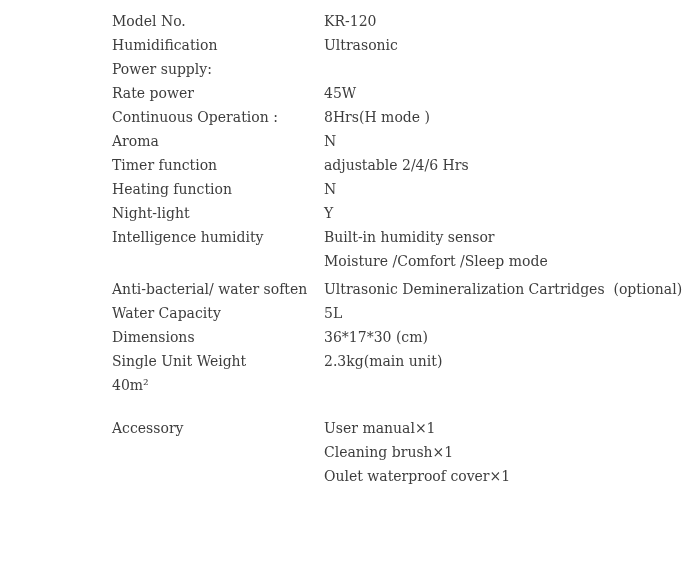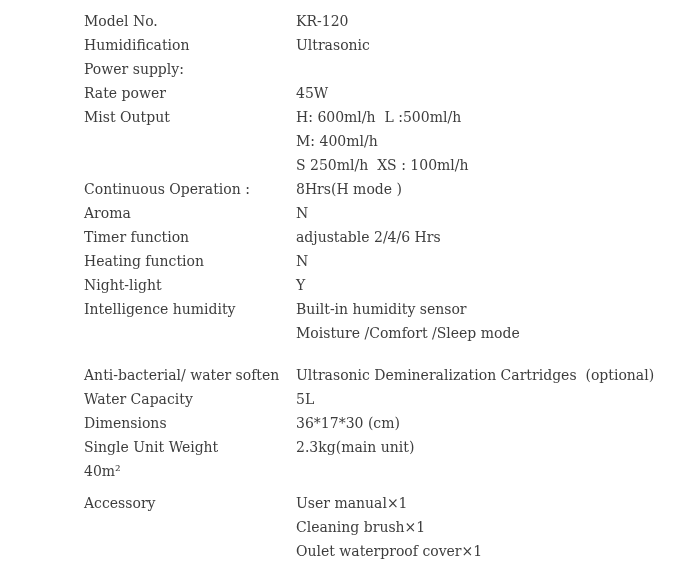--- a/index.html
+++ b/index.html
@@ -18,7 +18,7 @@
   }
   .spec-table {
     position: absolute;
-    left: 84px;
+    left: 112px;
     top: 9px;
     width: 580px;
   }

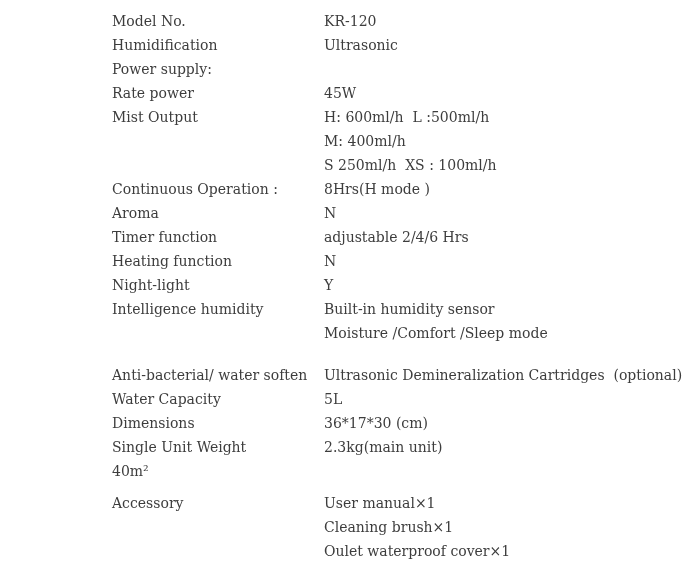--- a/index.html
+++ b/index.html
@@ -72,14 +72,6 @@
     </div>
   </div>
 
-  <div class="spec-row">
-    <div class="spec-label">Mist Output</div>
-    <div class="spec-values">
-      <div class="spec-value">H: 600ml/h  L :500ml/h</div>
-      <div class="spec-value">M: 400ml/h</div>
-      <div class="spec-value">S 250ml/h  XS : 100ml/h</div>
-    </div>
-  </div>
 
   <div class="spec-row">
     <div class="spec-label">Continuous Operation :</div>

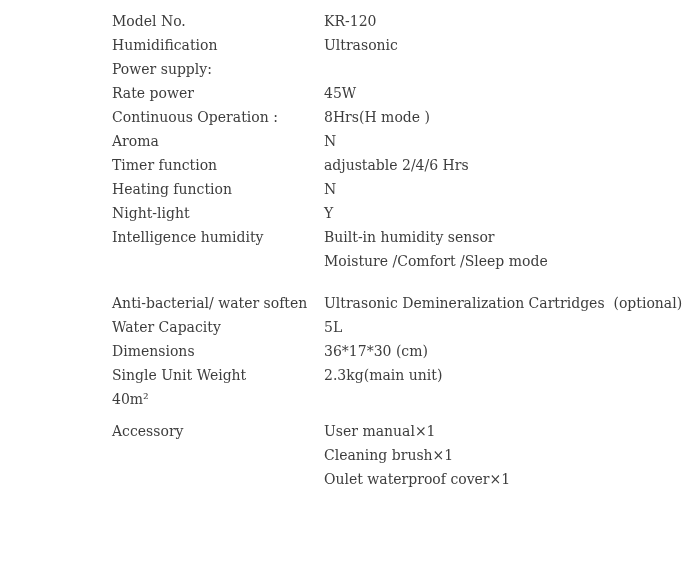--- a/index.html
+++ b/index.html
@@ -39,7 +39,7 @@
     line-height: 24px;
     white-space: pre;
   }
-  .gap-4 { margin-top: 18px; }
+  .gap-4 { margin-top: 4px; }
   .gap-2 { margin-top: 8px; }
 </style>
 </head>

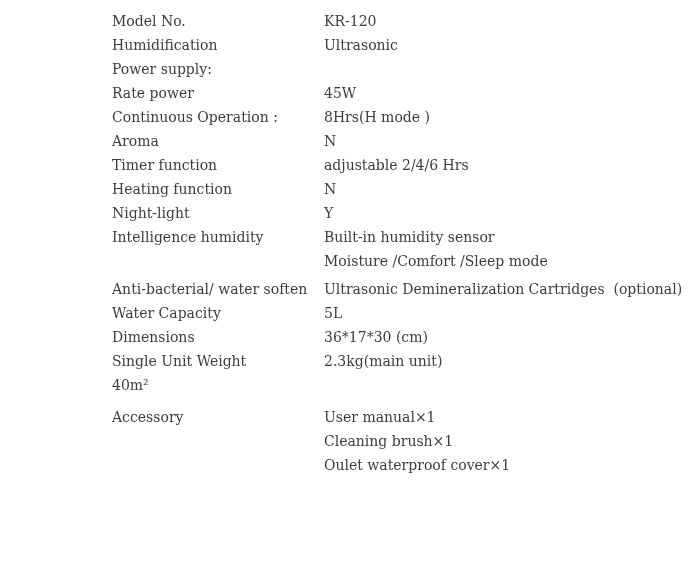--- a/index.html
+++ b/index.html
@@ -40,7 +40,7 @@
     white-space: pre;
   }
   .gap-4 { margin-top: 4px; }
-  .gap-2 { margin-top: 8px; }
+  .gap-2 { margin-top: 19px; }
 </style>
 </head>
 <body>

